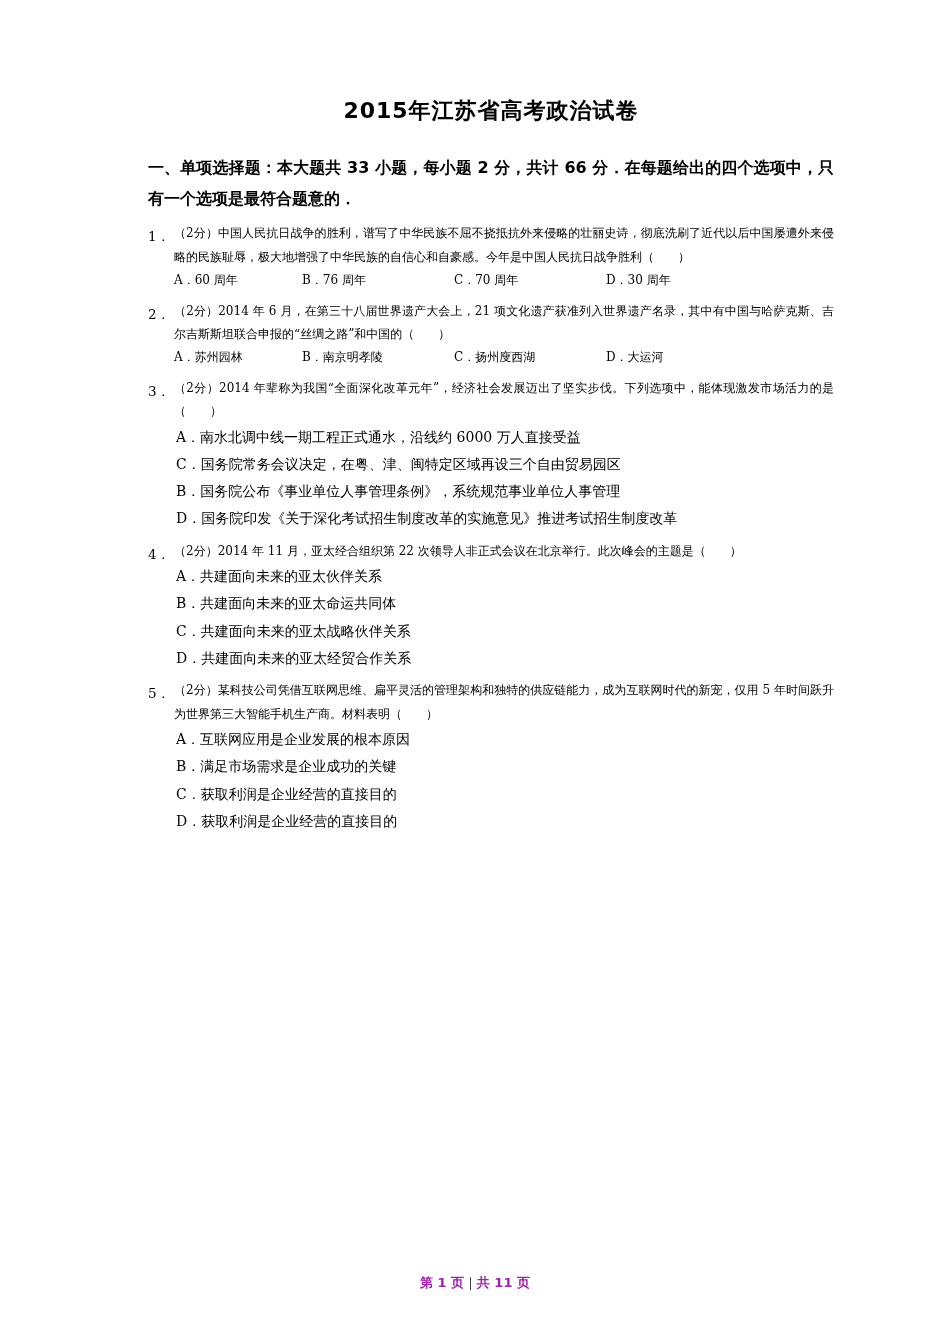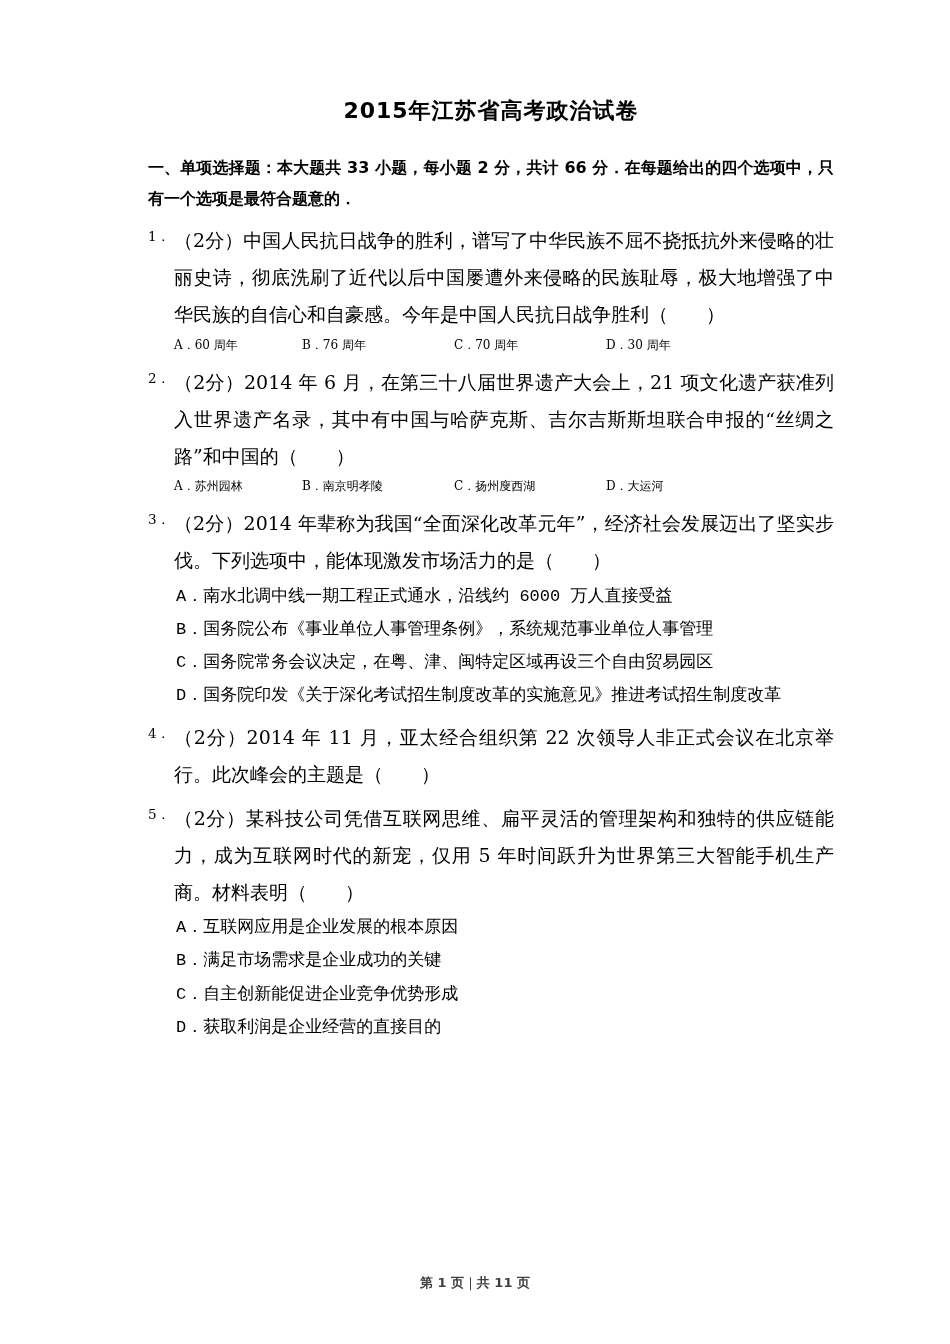--- a/index.html
+++ b/index.html
@@ -54,7 +54,7 @@
     flex: 1 1 auto;
   }
   .q-stem {
-    font-size: 19px;
+    font-size: 12px;
     line-height: 1.95;
     text-align: justify;
     text-justify: inter-ideograph;

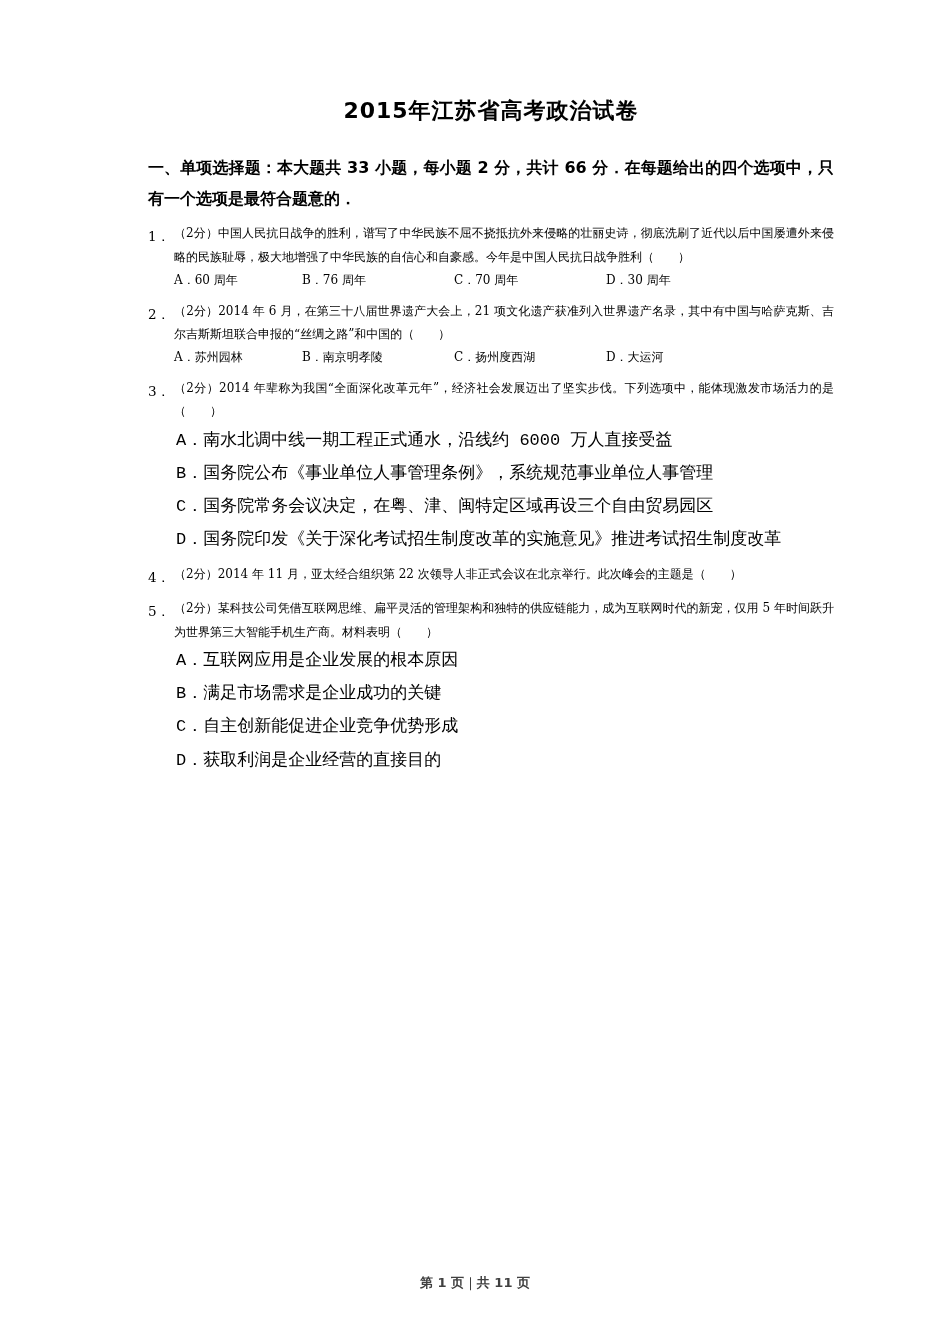--- a/index.html
+++ b/index.html
@@ -68,10 +68,9 @@
   .opt-inline-row .opt:nth-child(2) { width: 152px; }
   .opt-inline-row .opt:nth-child(3) { width: 152px; }
   .opt-list .opt {
-    font-size: 17px;
+    font-size: 14px;
     line-height: 1.95;
     display: block;
-    font-family: Liberation Mono, monospace;
   }
   .opt-indent {
     padding-left: 2px;

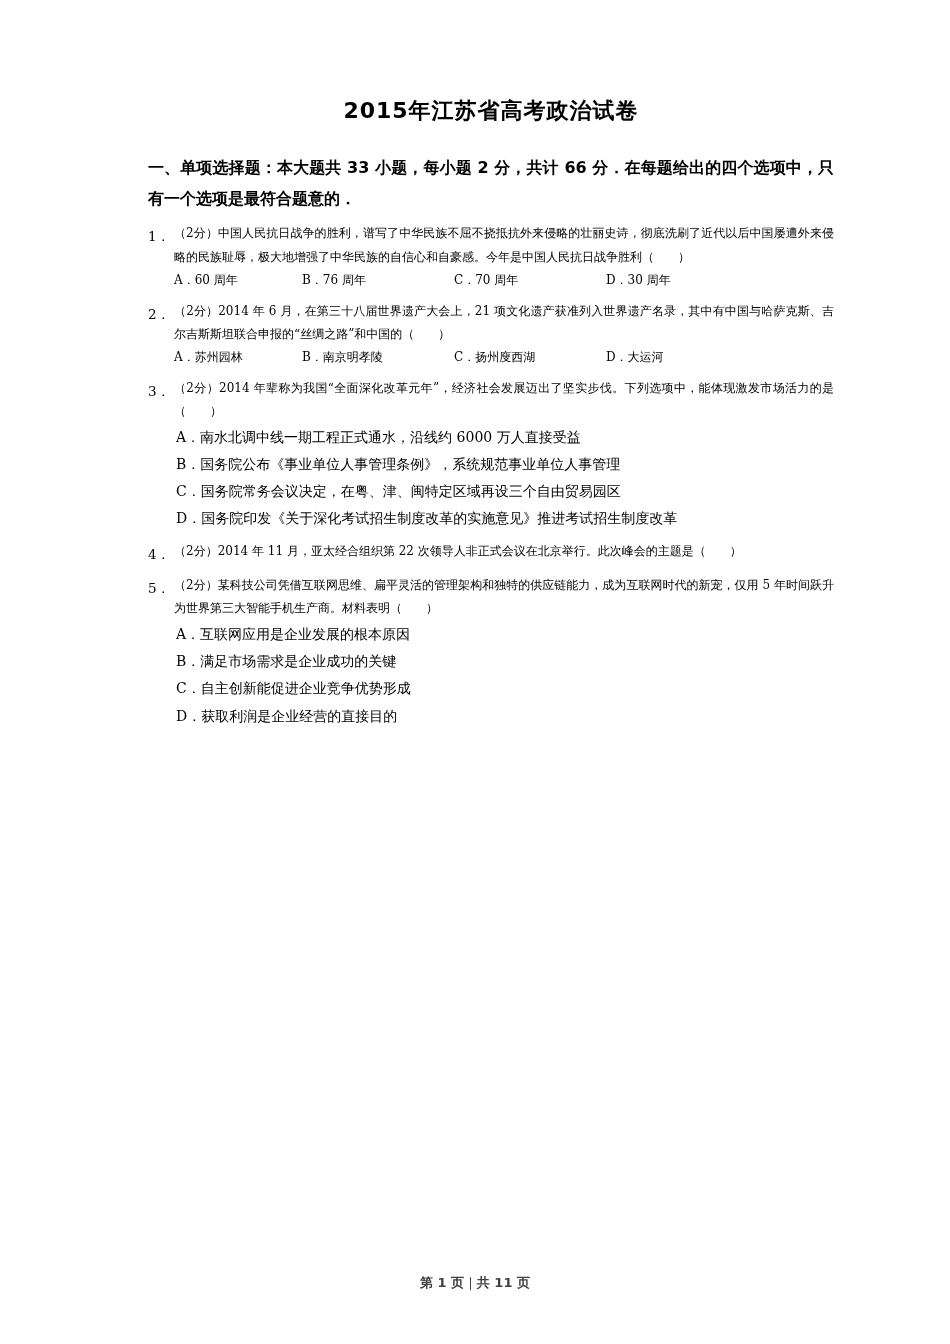--- a/index.html
+++ b/index.html
@@ -133,8 +133,8 @@
       <div class="q-stem">（2分）2014 年辈称为我国“全面深化改革元年”，经济社会发展迈出了坚实步伐。下列选项中，能体现激发市场活力的是（　　）</div>
       <div class="opt-list opt-indent">
         <span class="opt">A．南水北调中线一期工程正式通水，沿线约 6000 万人直接受益</span>
+        <span class="opt">C．国务院常务会议决定，在粤、津、闽特定区域再设三个自由贸易园区</span>
         <span class="opt">B．国务院公布《事业单位人事管理条例》，系统规范事业单位人事管理</span>
-        <span class="opt">C．国务院常务会议决定，在粤、津、闽特定区域再设三个自由贸易园区</span>
         <span class="opt">D．国务院印发《关于深化考试招生制度改革的实施意见》推进考试招生制度改革</span>
       </div>
     </div>

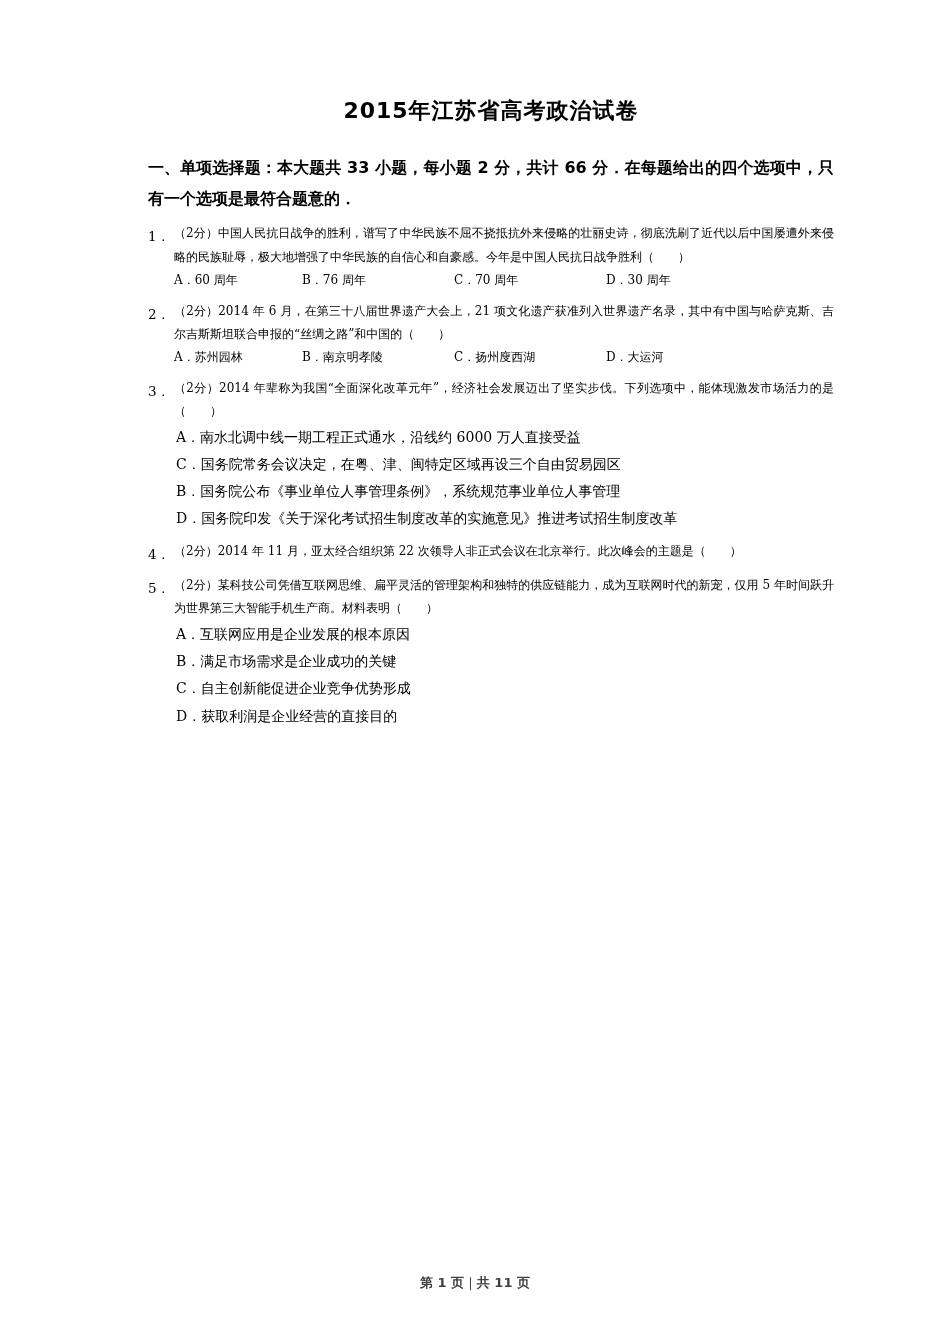--- a/index.html
+++ b/index.html
@@ -144,6 +144,12 @@
     <div class="q-num">4．</div>
     <div class="q-body">
       <div class="q-stem">（2分）2014 年 11 月，亚太经合组织第 22 次领导人非正式会议在北京举行。此次峰会的主题是（　　）</div>
+      <div class="opt-list opt-indent">
+        <span class="opt">A．共建面向未来的亚太伙伴关系</span>
+        <span class="opt">B．共建面向未来的亚太命运共同体</span>
+        <span class="opt">C．共建面向未来的亚太战略伙伴关系</span>
+        <span class="opt">D．共建面向未来的亚太经贸合作关系</span>
+      </div>
     </div>
   </div>
 

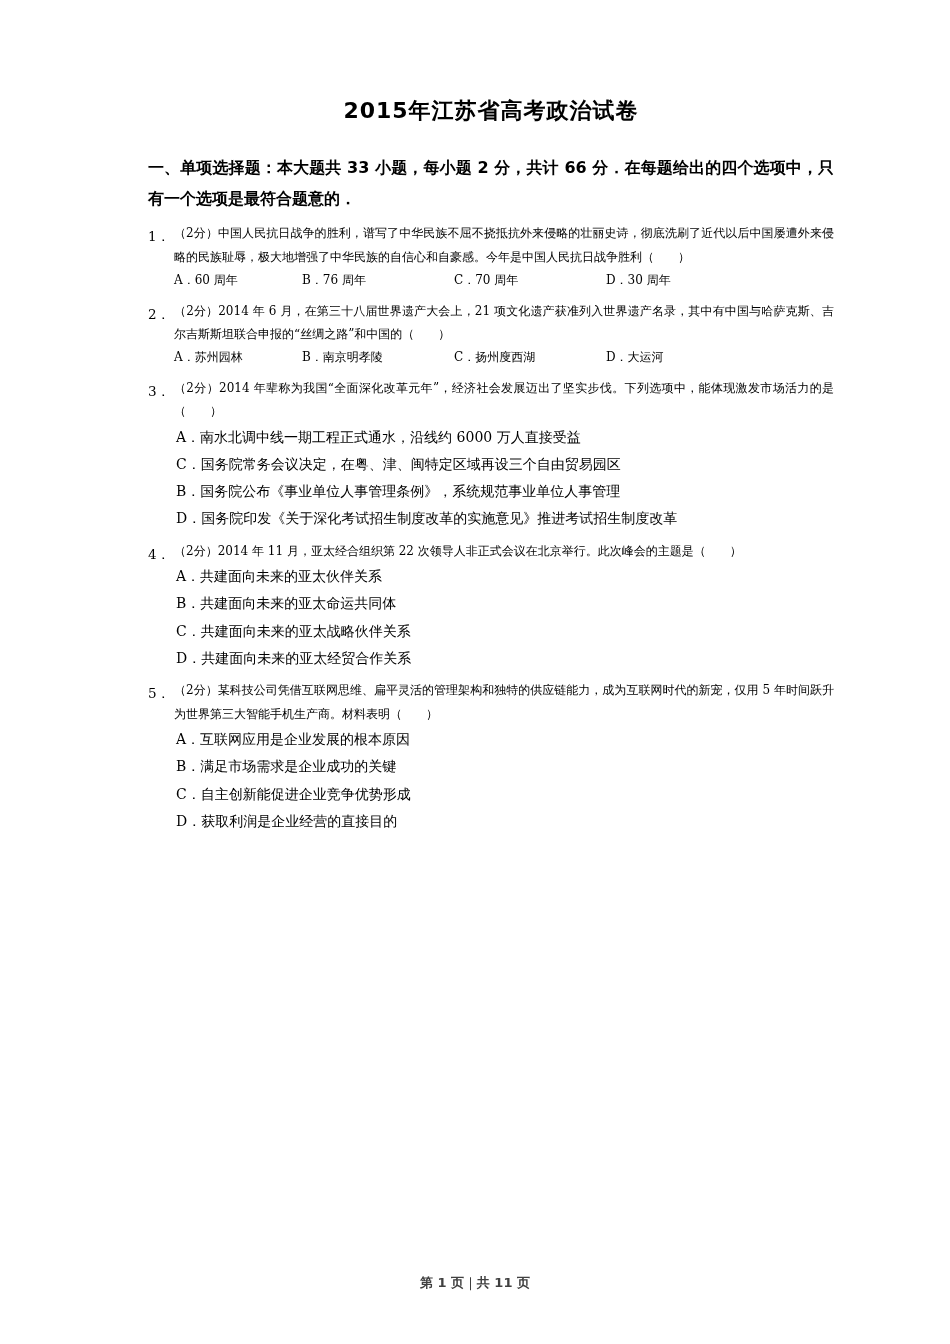--- a/index.html
+++ b/index.html
@@ -160,7 +160,7 @@
       <div class="opt-list opt-indent">
         <span class="opt">A．互联网应用是企业发展的根本原因</span>
         <span class="opt">B．满足市场需求是企业成功的关键</span>
-        <span class="opt">C．自主创新能促进企业竞争优势形成</span>
+        <span class="opt">C．获取利润是企业经营的直接目的</span>
         <span class="opt">D．获取利润是企业经营的直接目的</span>
       </div>
     </div>

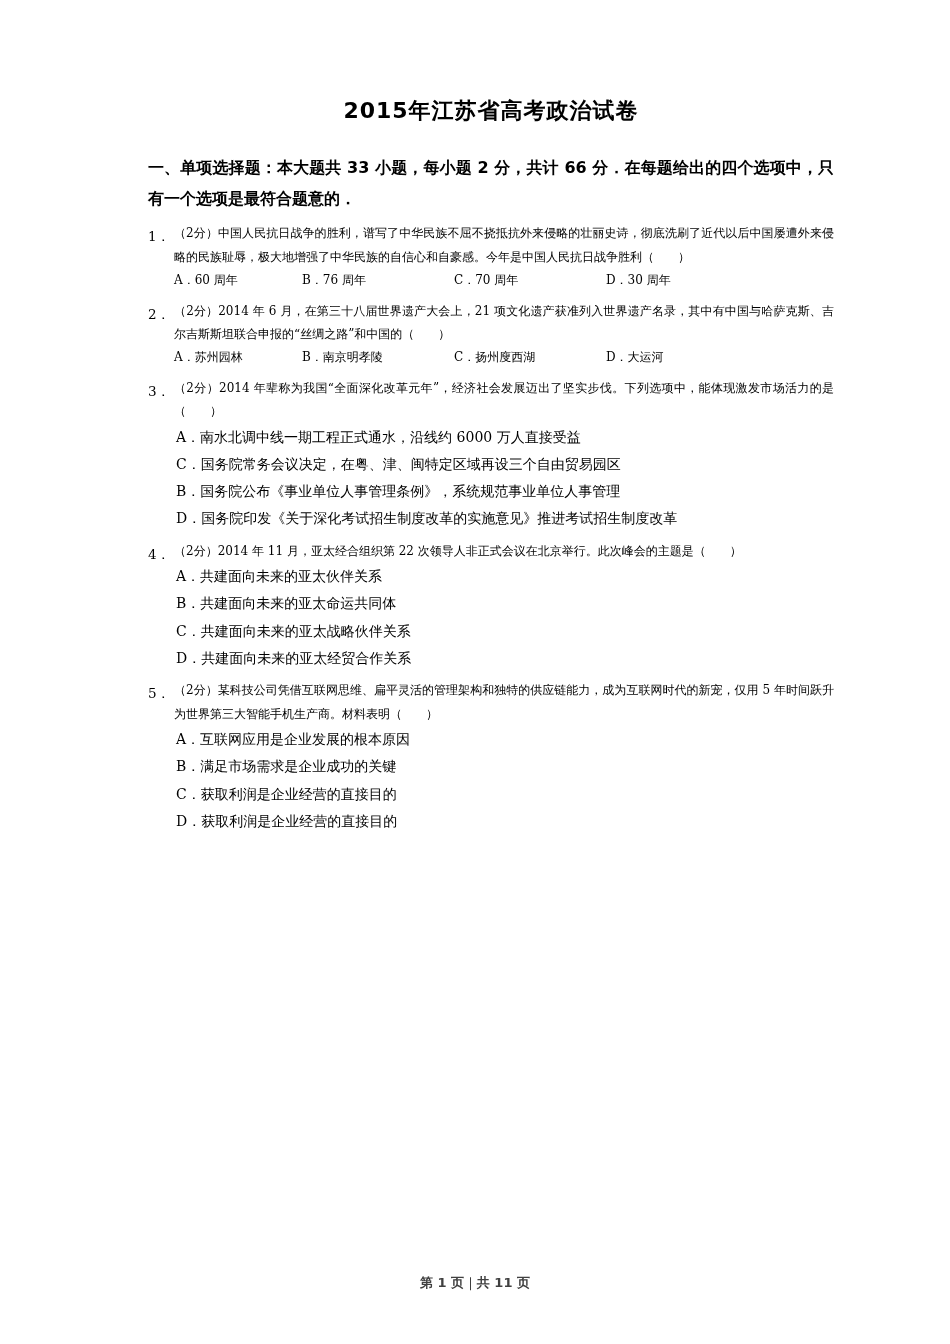--- a/index.html
+++ b/index.html
@@ -85,7 +85,7 @@
     font-family: "DejaVu Sans", "Liberation Sans", sans-serif;
   }
   .footer .pg {
-    color: #404040;
+    color: #a21caf;
     font-weight: bold;
   }
   .footer .sep {

